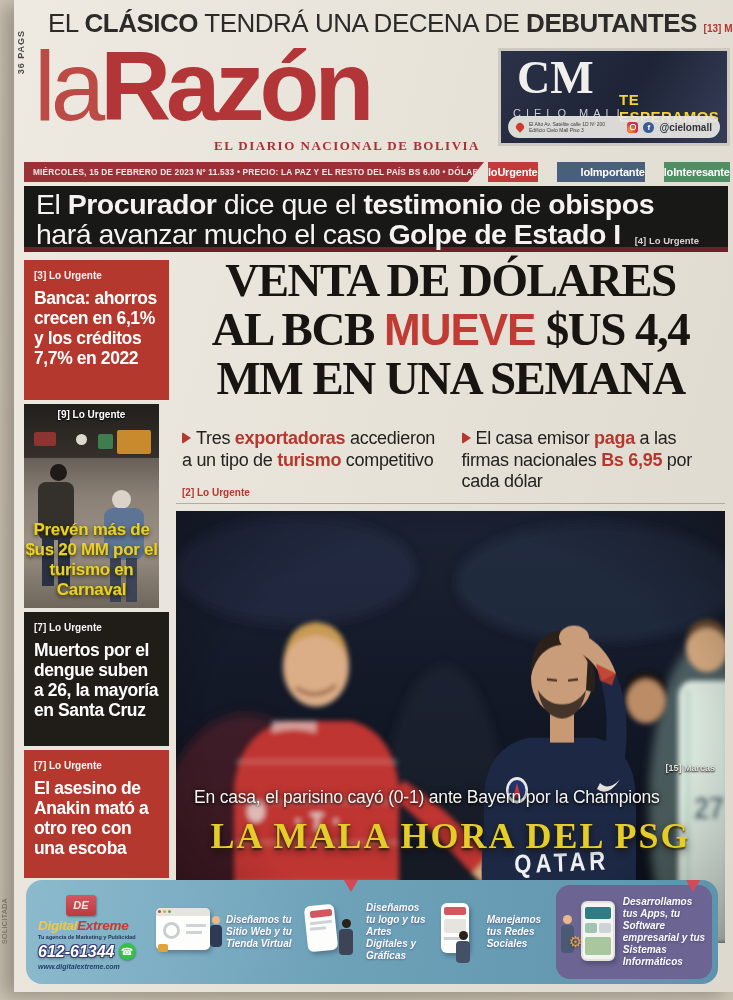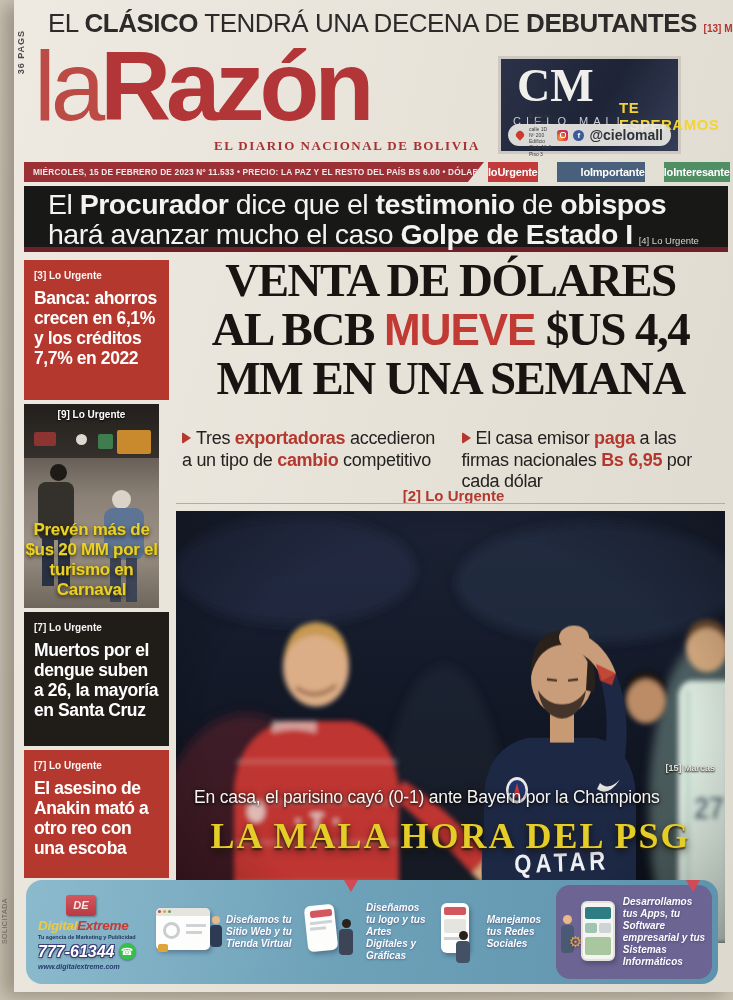--- a/index.html
+++ b/index.html
@@ -32,7 +32,7 @@
              letter-spacing:1.5px; color:#a93134; }
 
   
-  .cm-ad { position:absolute; left:484px; top:56px; width:183px; height:98px;
+  .cm-ad { position:absolute; left:484px; top:48px; width:232px; height:98px;
            background:linear-gradient(120deg,#2b3148 0%,#1e2436 55%,#363d58 100%);
            border:3px solid #cdc9c0; }
   .cm-logo { position:absolute; left:16px; top:4px; font-family:"Liberation Serif",serif;

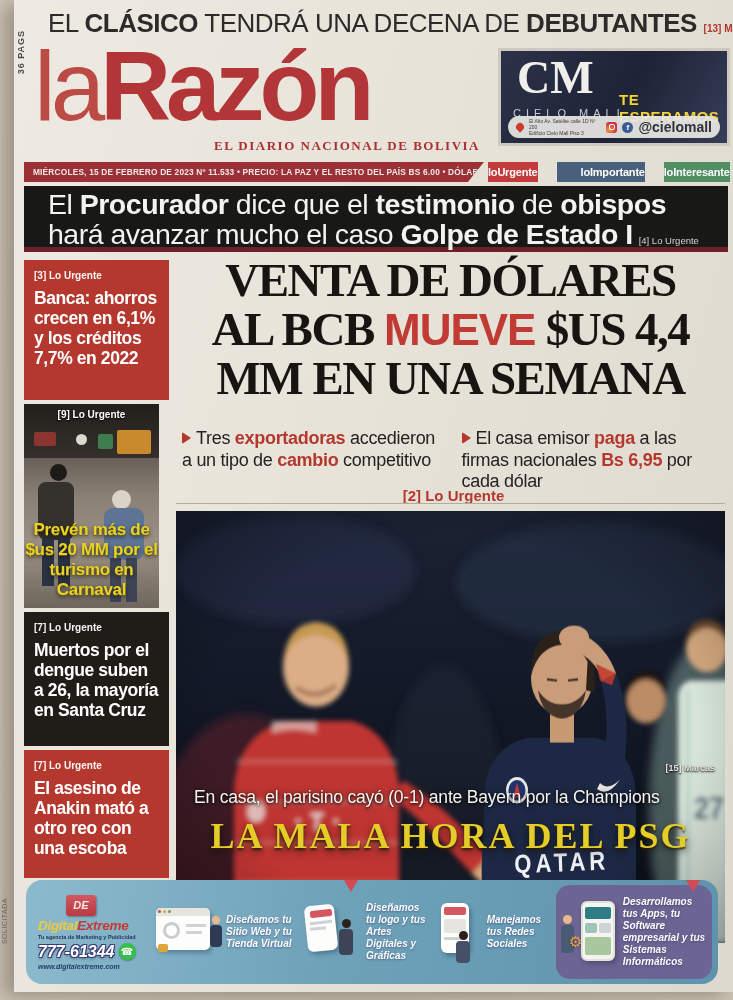--- a/index.html
+++ b/index.html
@@ -52,7 +52,7 @@
   .ig::after { content:""; position:absolute; inset:2.5px; border:1px solid #fff; border-radius:2px; }
   .fb { width:11px; height:11px; border-radius:50%; background:#3a5a98; color:#fff;
         font-size:8px; font-weight:bold; text-align:center; line-height:11px; flex:0 0 auto; }
-  .cm-social { font-size:14px; font-weight:bold; color:#2e3138; }
+  .cm-social { font-size:10px; font-weight:bold; color:#2e3138; }
 
   
   .dateline { position:absolute; left:10px; top:162px; width:460px; height:20px;

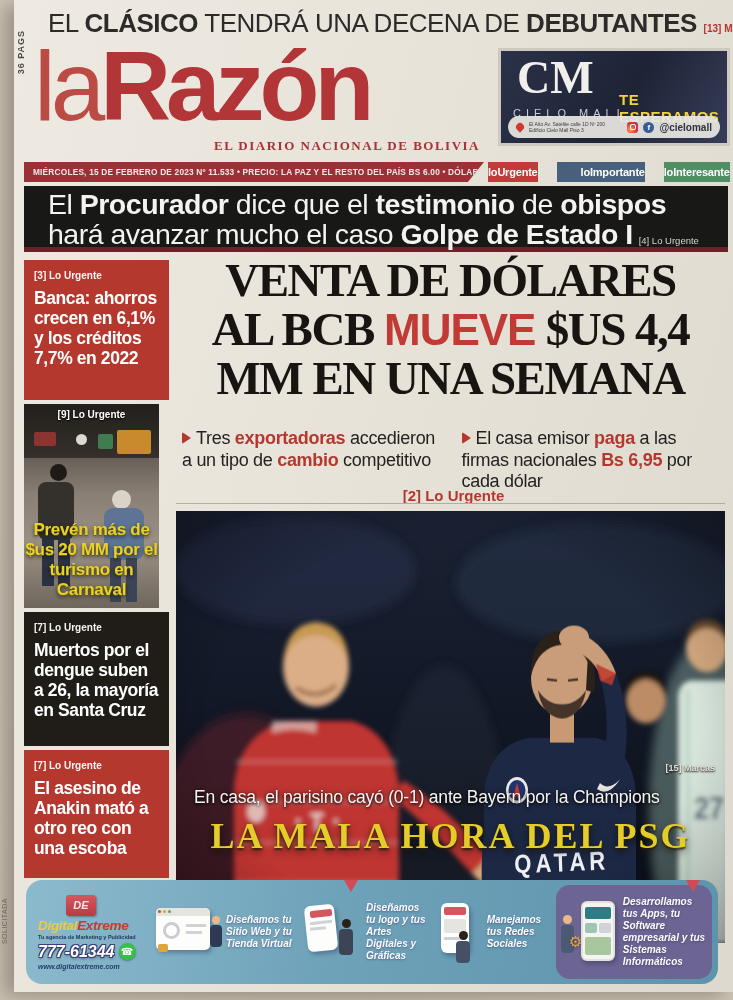--- a/index.html
+++ b/index.html
@@ -67,7 +67,7 @@
   
   .black-banner { position:absolute; left:10px; top:186px; width:704px; height:66px;
                   background:#181817; border-bottom:5px solid #6d2029;
-                  color:#f4f3f1; padding:3px 24px 0; font-size:28.5px; line-height:1.06;
+                  color:#f4f3f1; padding:3px 12px 0; font-size:28.5px; line-height:1.06;
                   letter-spacing:-.5px; }
   .black-banner .b { font-weight:800; }
   .black-banner .ref { font-size:9.5px; font-weight:normal; color:#d8d4d0; letter-spacing:0; margin-left:6px; }

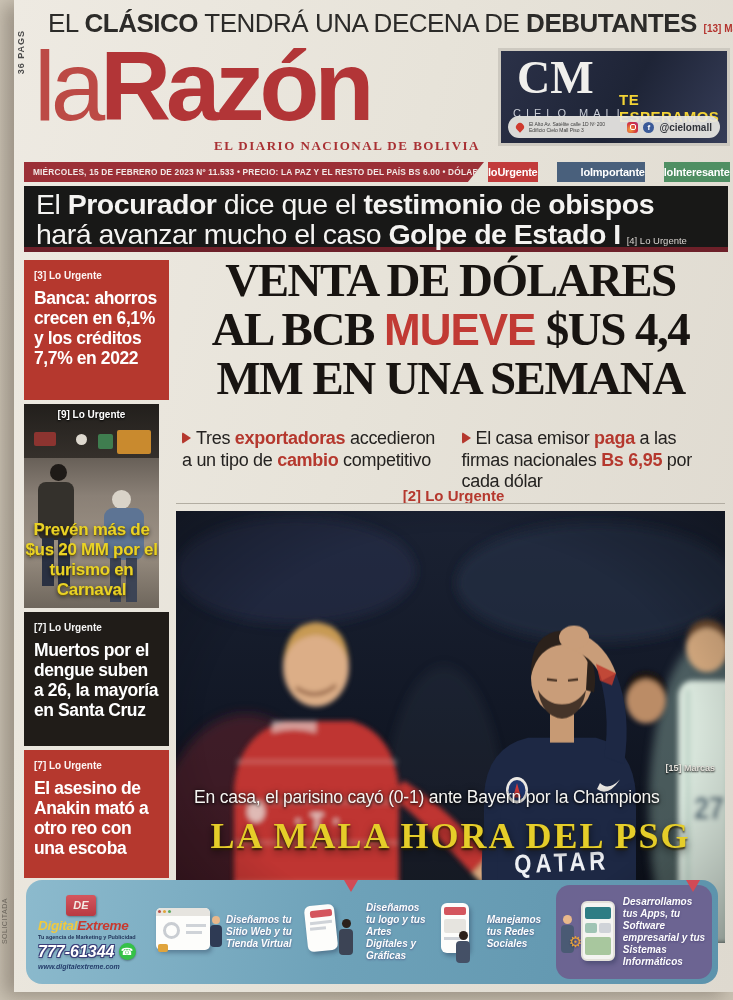--- a/index.html
+++ b/index.html
@@ -70,7 +70,7 @@
                   color:#f4f3f1; padding:3px 12px 0; font-size:28.5px; line-height:1.06;
                   letter-spacing:-.5px; }
   .black-banner .b { font-weight:800; }
-  .black-banner .ref { font-size:9.5px; font-weight:normal; color:#d8d4d0; letter-spacing:0; margin-left:6px; }
+  .black-banner .ref { font-size:9.5px; font-weight:bold; color:#d8d4d0; letter-spacing:0; margin-left:14px; }
 
   
   .side-box { position:absolute; left:10px; width:145px; color:#fff; padding:10px 10px; }

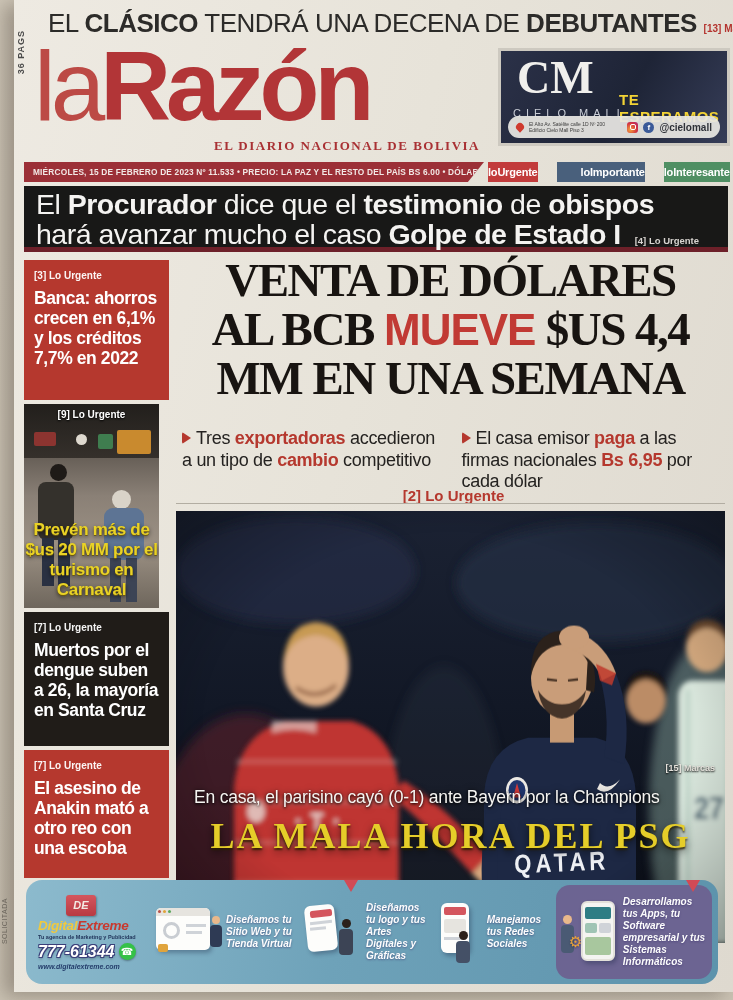--- a/index.html
+++ b/index.html
@@ -253,7 +253,7 @@
     </div>
 
     <div class="subheads">
-      <div class="sub"><span class="bullet"></span><span>Tres </span><span class="b">exportadoras</span><span> accedieron a un tipo de </span><span class="b">cambio</span><span> competitivo</span></div>
+      <div class="sub"><span class="bullet"></span><span>Tres </span><span class="b">exportadoras</span><span> accedieron a un tipo de </span><span class="b">turismo</span><span> competitivo</span></div>
       <div class="sub"><span class="bullet"></span><span>El casa emisor </span><span class="b">paga</span><span> a las firmas nacionales </span><span class="b">Bs 6,95</span><span> por cada dólar</span></div>
     </div>
     <div class="ref2">[2] Lo Urgente</div>

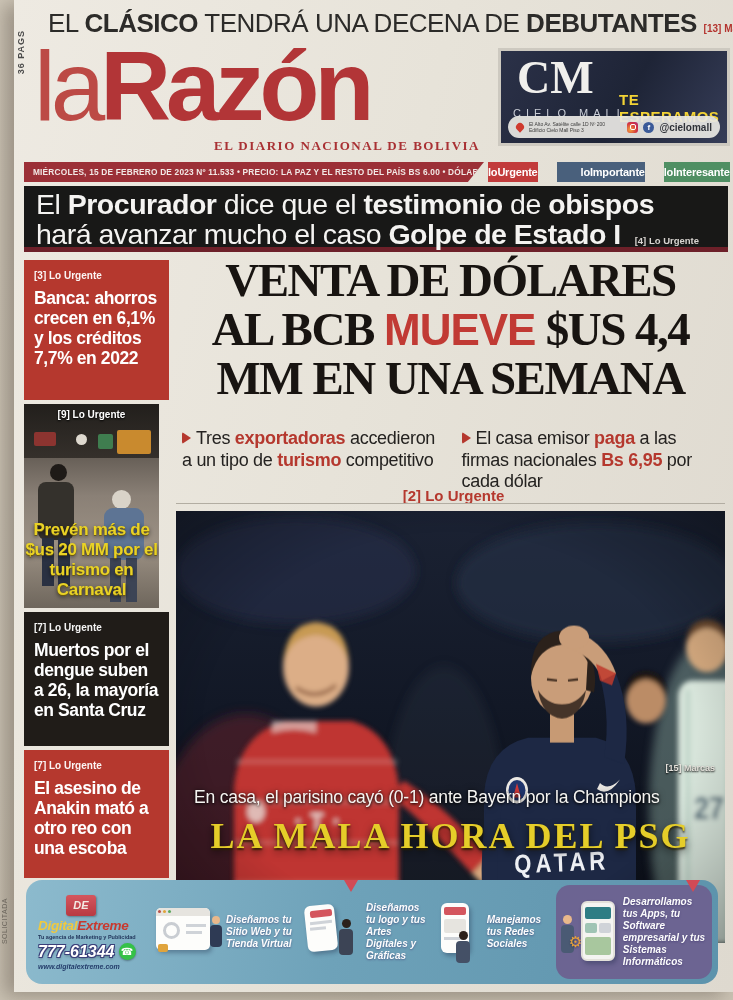--- a/index.html
+++ b/index.html
@@ -110,8 +110,8 @@
   .bullet { display:inline-block; width:0; height:0; border-top:6px solid transparent;
             border-bottom:6px solid transparent; border-left:9px solid #b5382e;
             border-radius:2px; margin-right:5px; }
-  .ref2 { position:absolute; left:168px; top:487px; width:543px; text-align:center;
-          font-size:15px; font-weight:bold; color:#b5382e; }
+  .ref2 { position:absolute; left:168px; top:487px; width:543px; text-align:left;
+          font-size:10px; font-weight:bold; color:#b5382e; }
   .main-rule { position:absolute; left:162px; top:503px; width:549px; border-top:1.5px solid #b2ada2; }
 
   

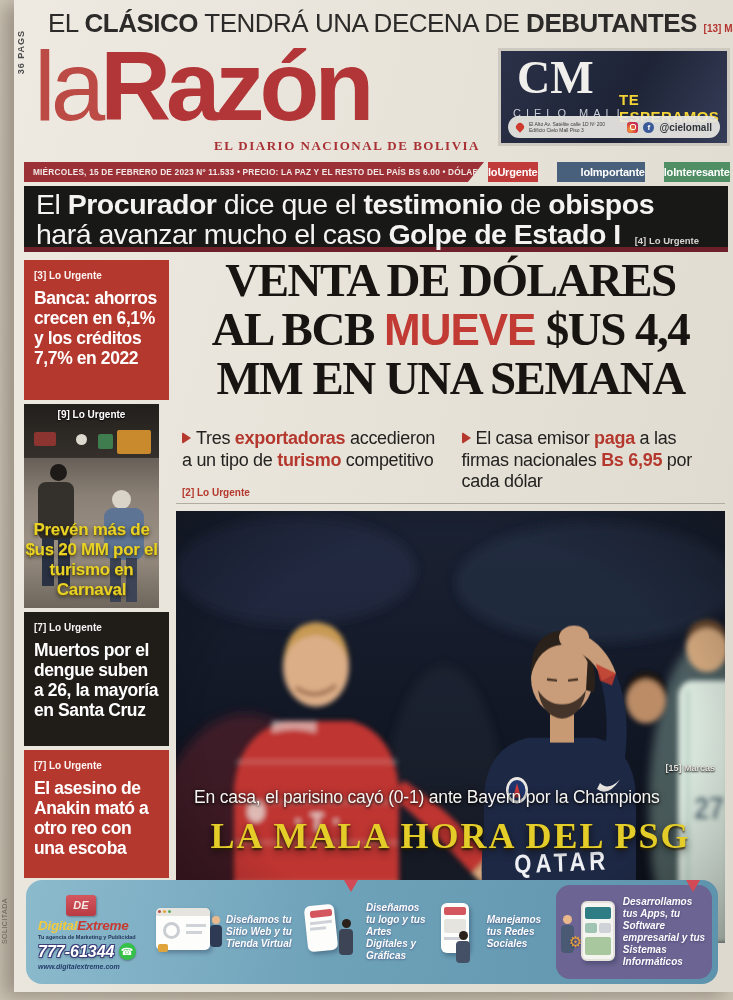--- a/index.html
+++ b/index.html
@@ -372,7 +372,7 @@
           <div class="de-brand"><span class="de-digital">Digital</span><span class="de-extreme">Extreme</span></div>
           <div class="de-tagline">Tu agencia de Marketing y Publicidad</div>
           <div class="de-phone-row">
-            <span class="de-phone">777-61344</span>
+            <span class="de-phone">612-61344</span>
             <span class="wa">☎</span>
           </div>
           <div class="de-site">www.digitalextreme.com</div>

